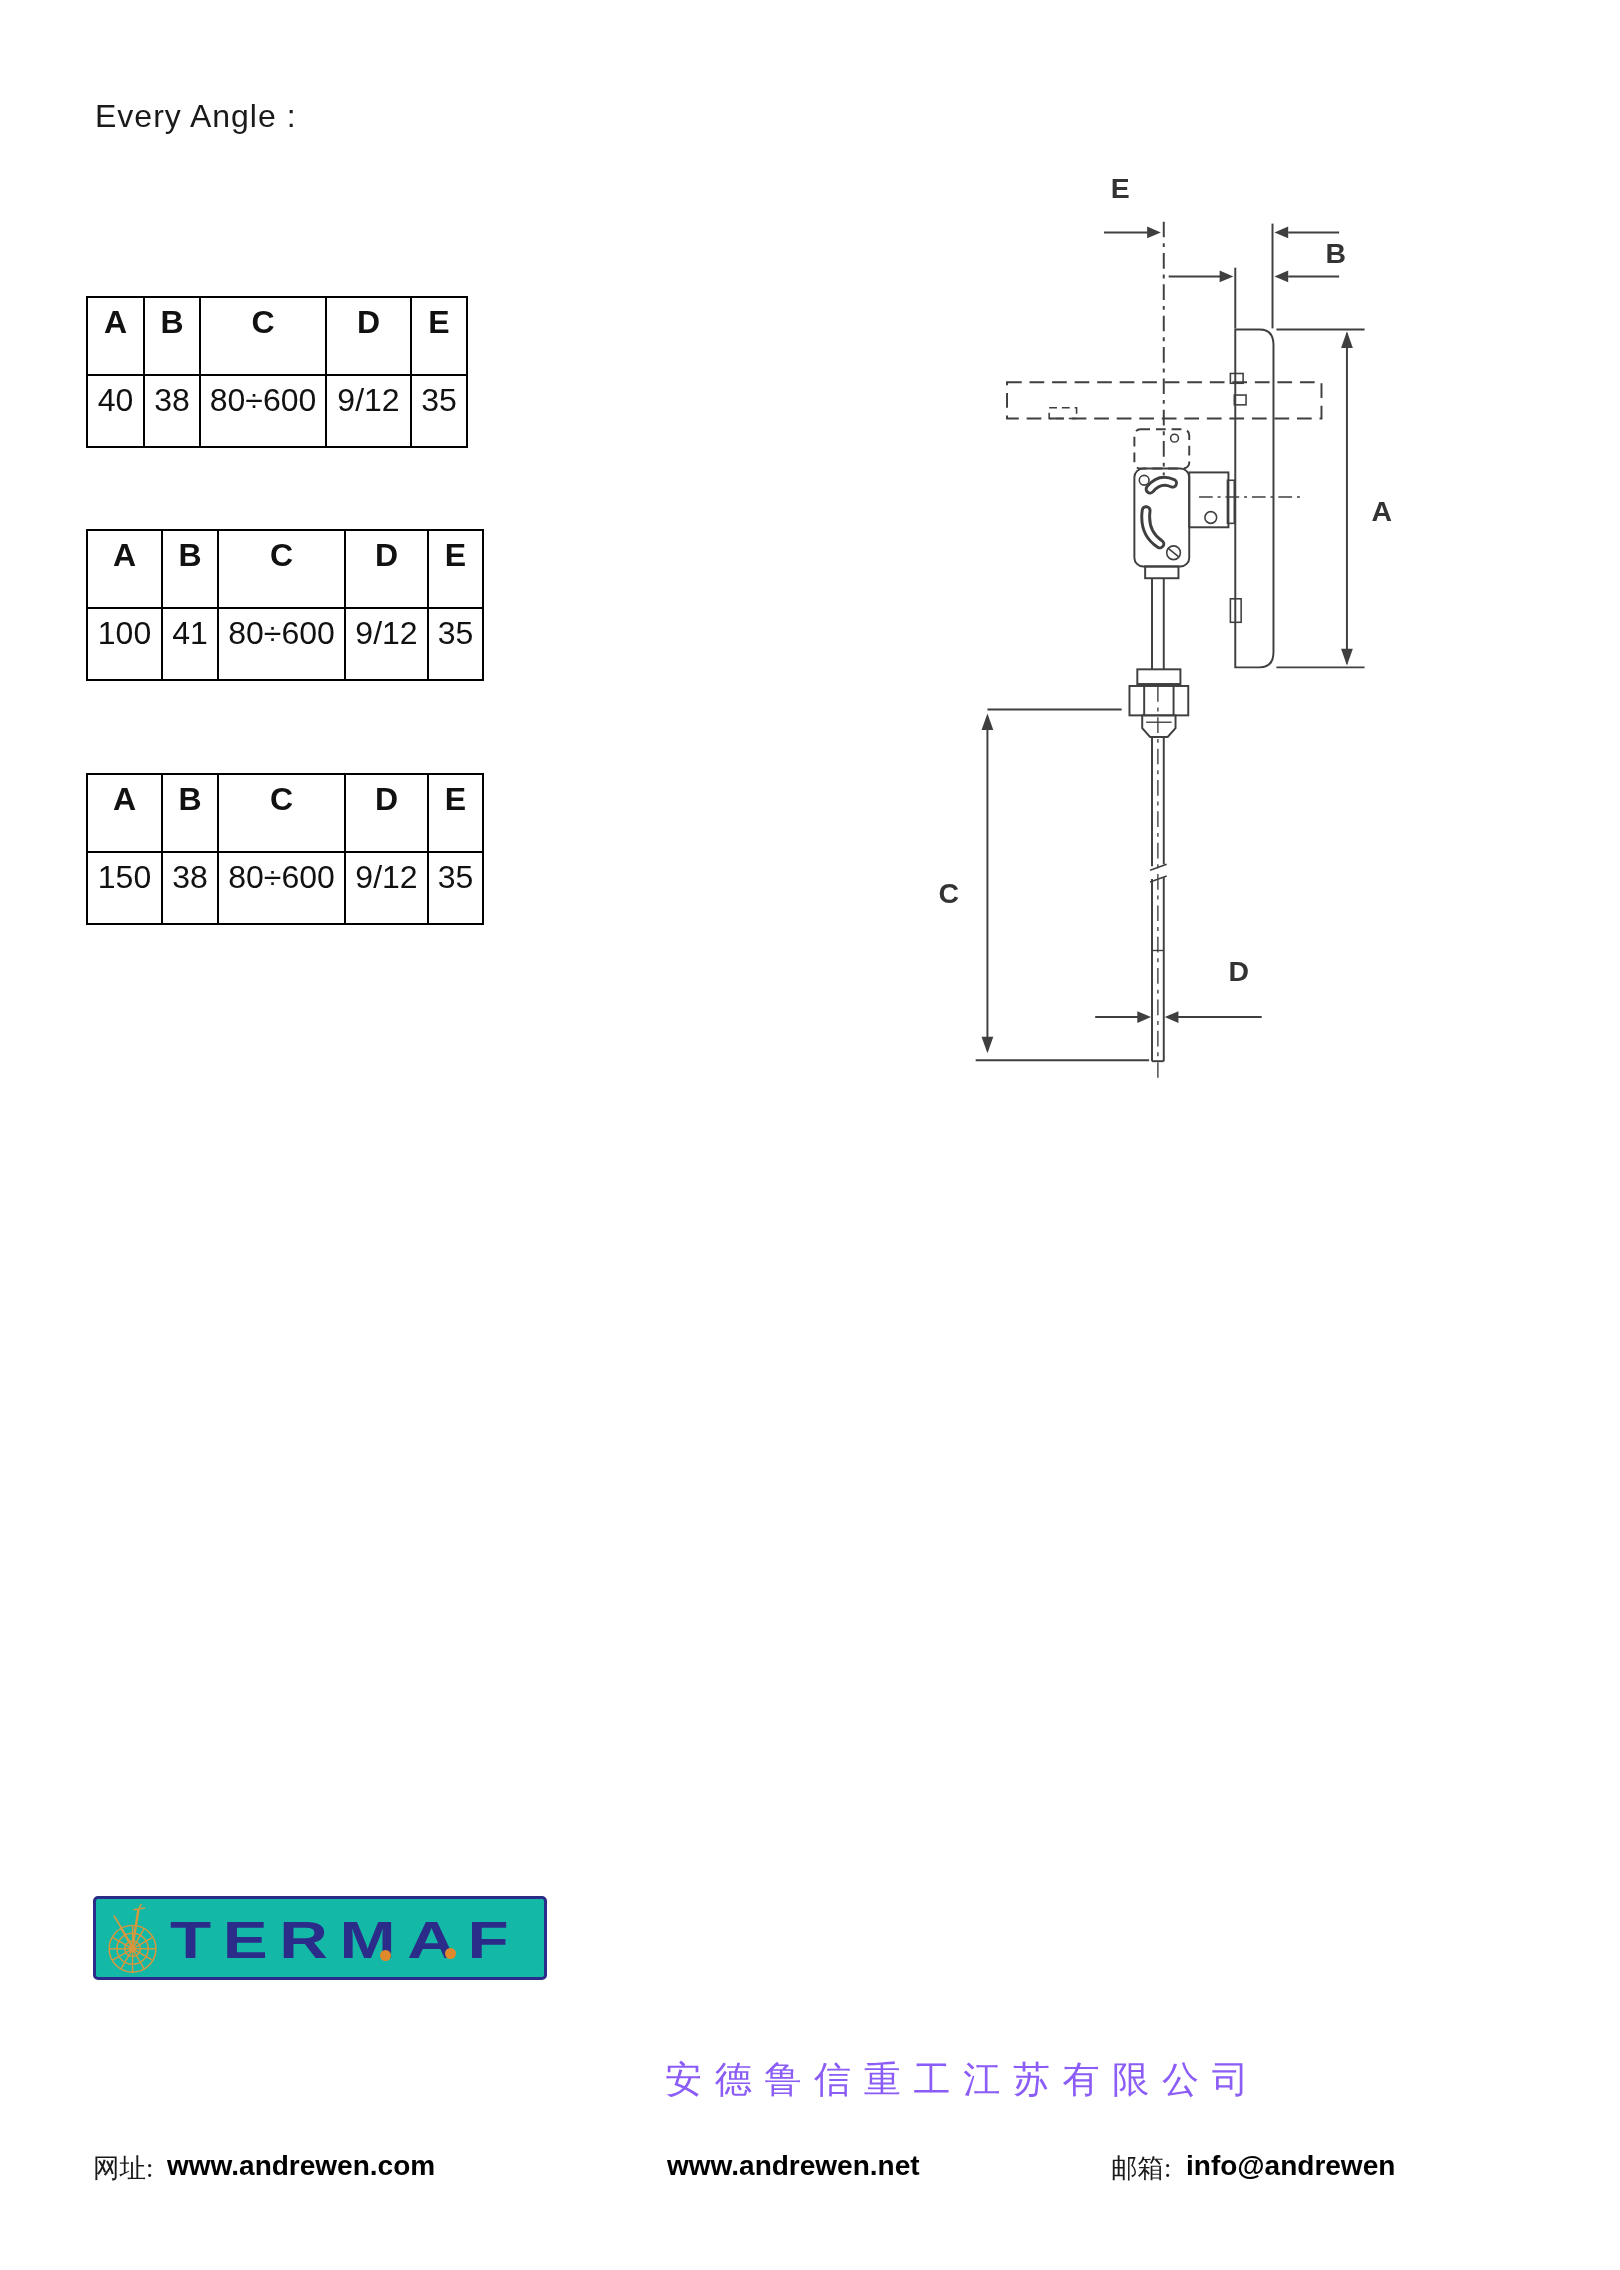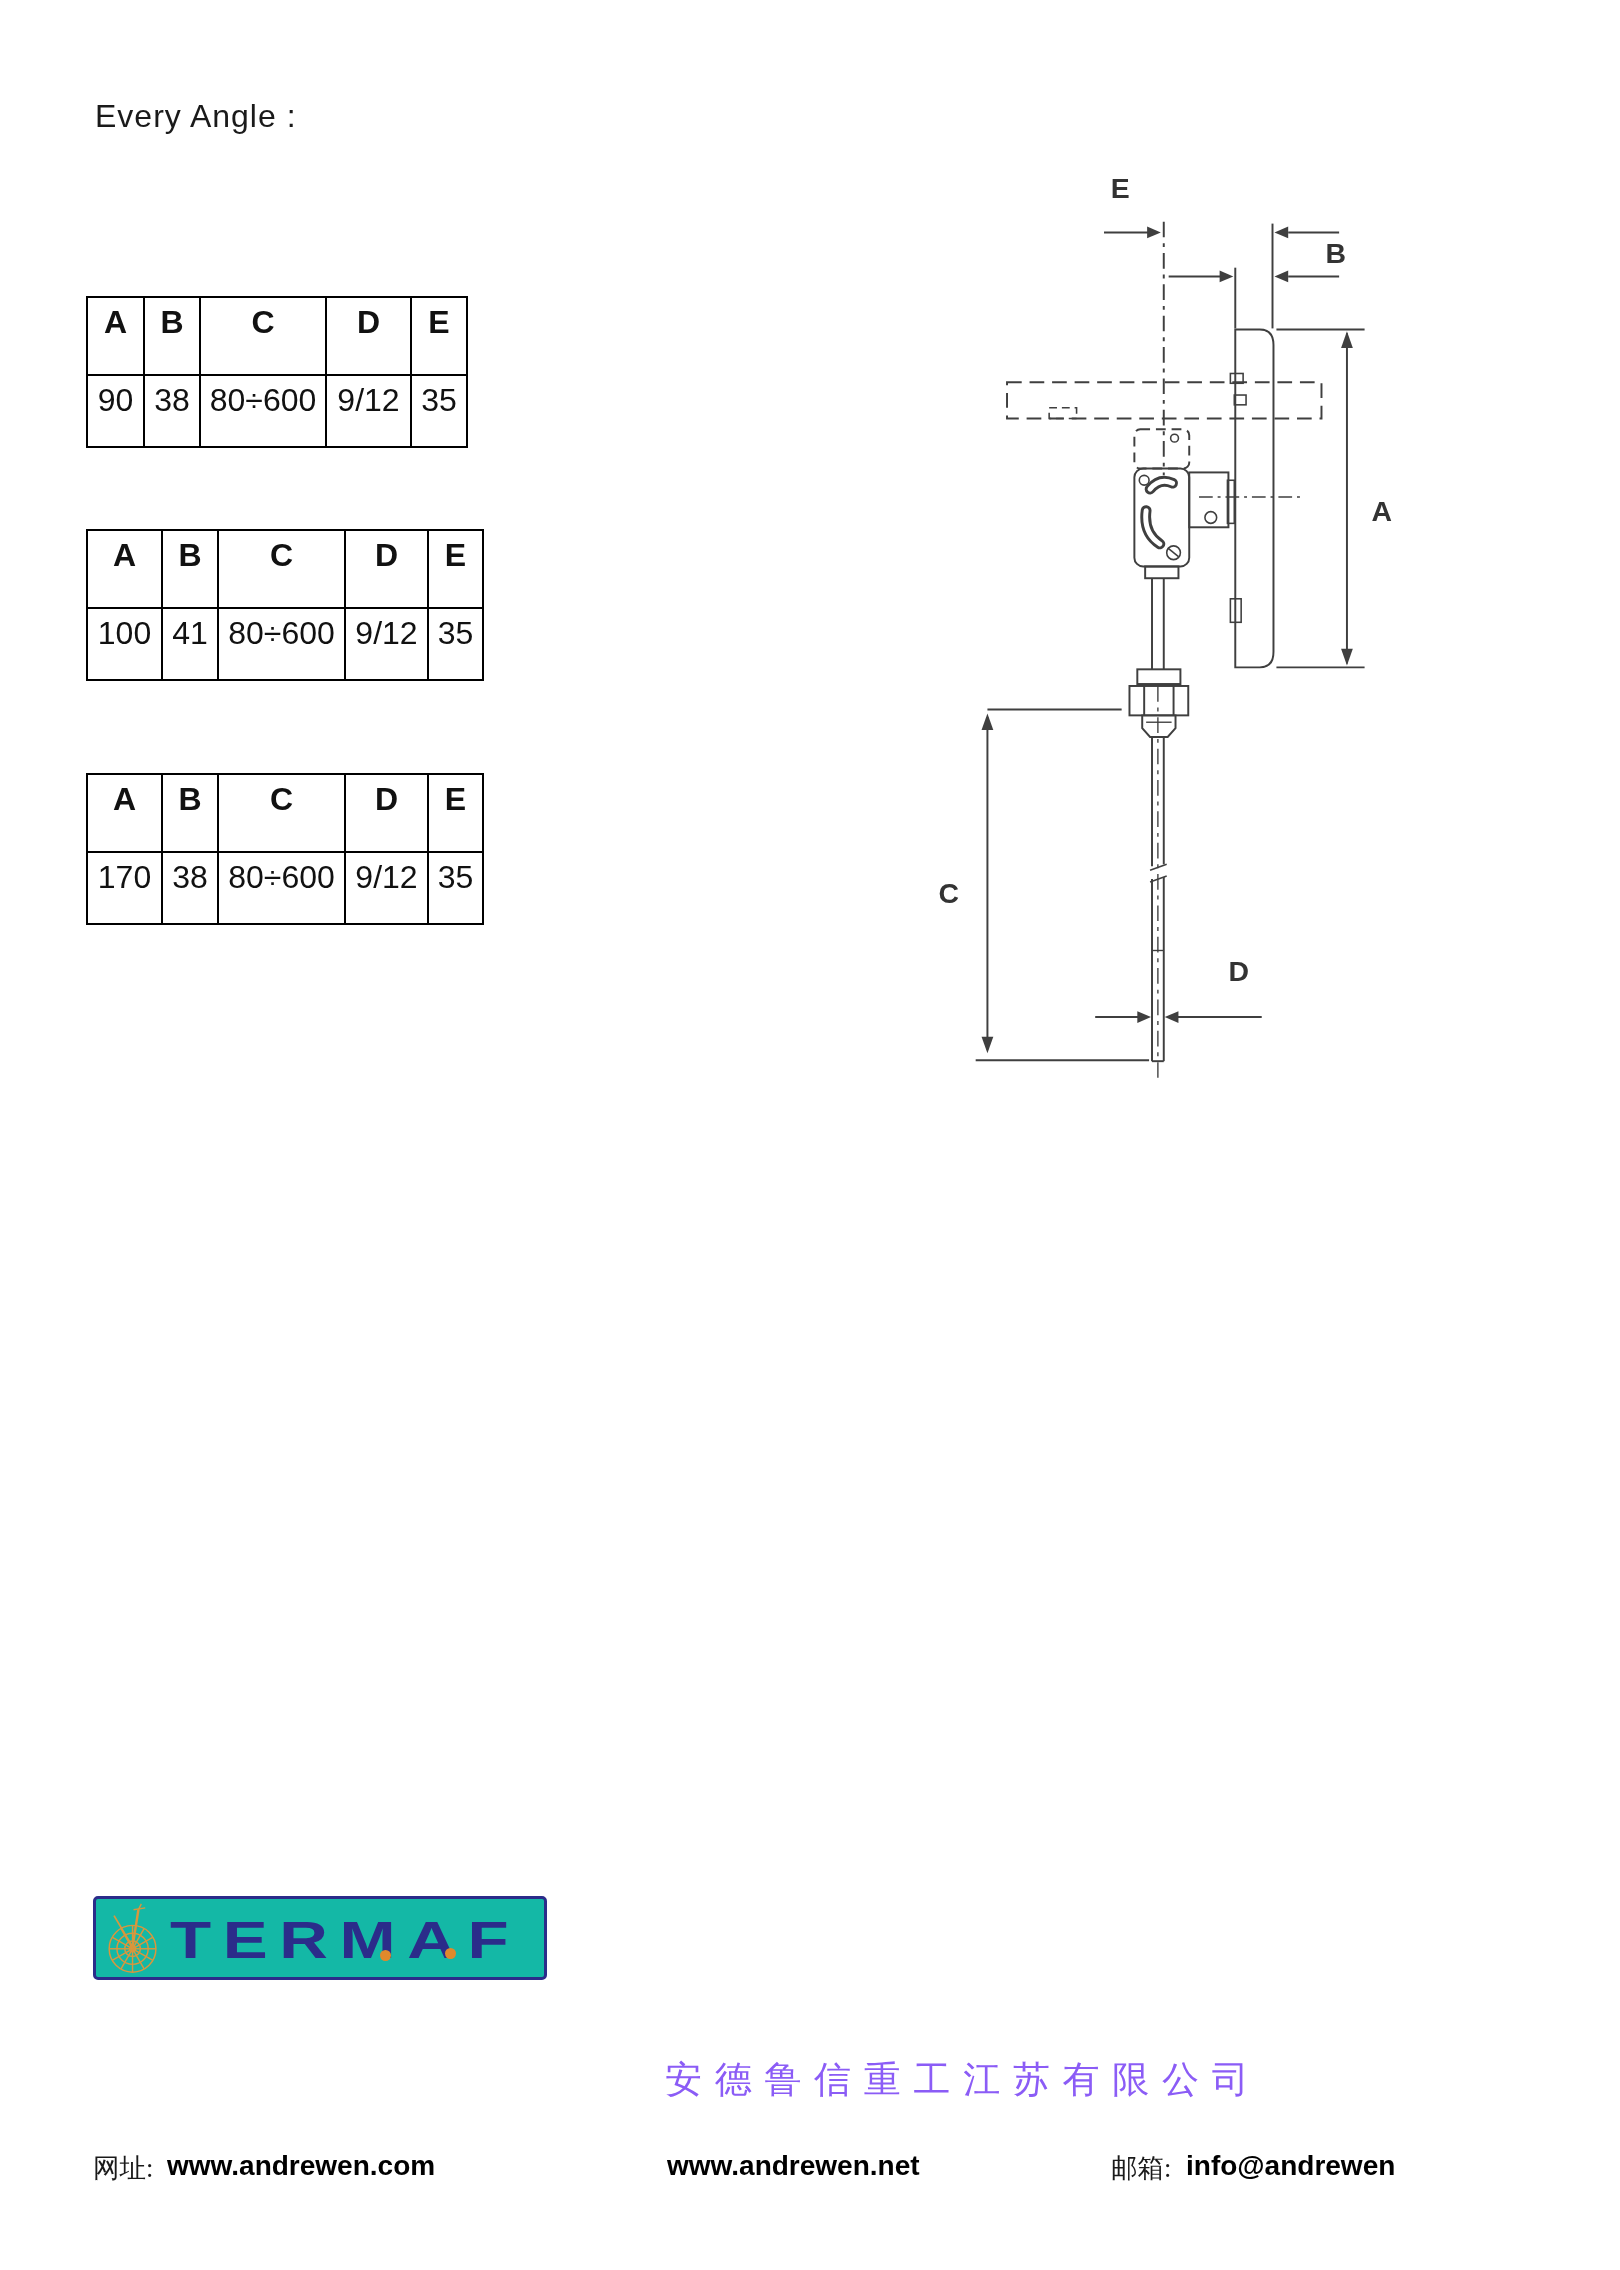--- a/index.html
+++ b/index.html
@@ -70,7 +70,7 @@
       </thead>
     <tbody>
         <tr>
-      <td>90</td>
+      <td>40</td>
       <td>38</td>
       <td>80÷600</td>
       <td>9/12</td>

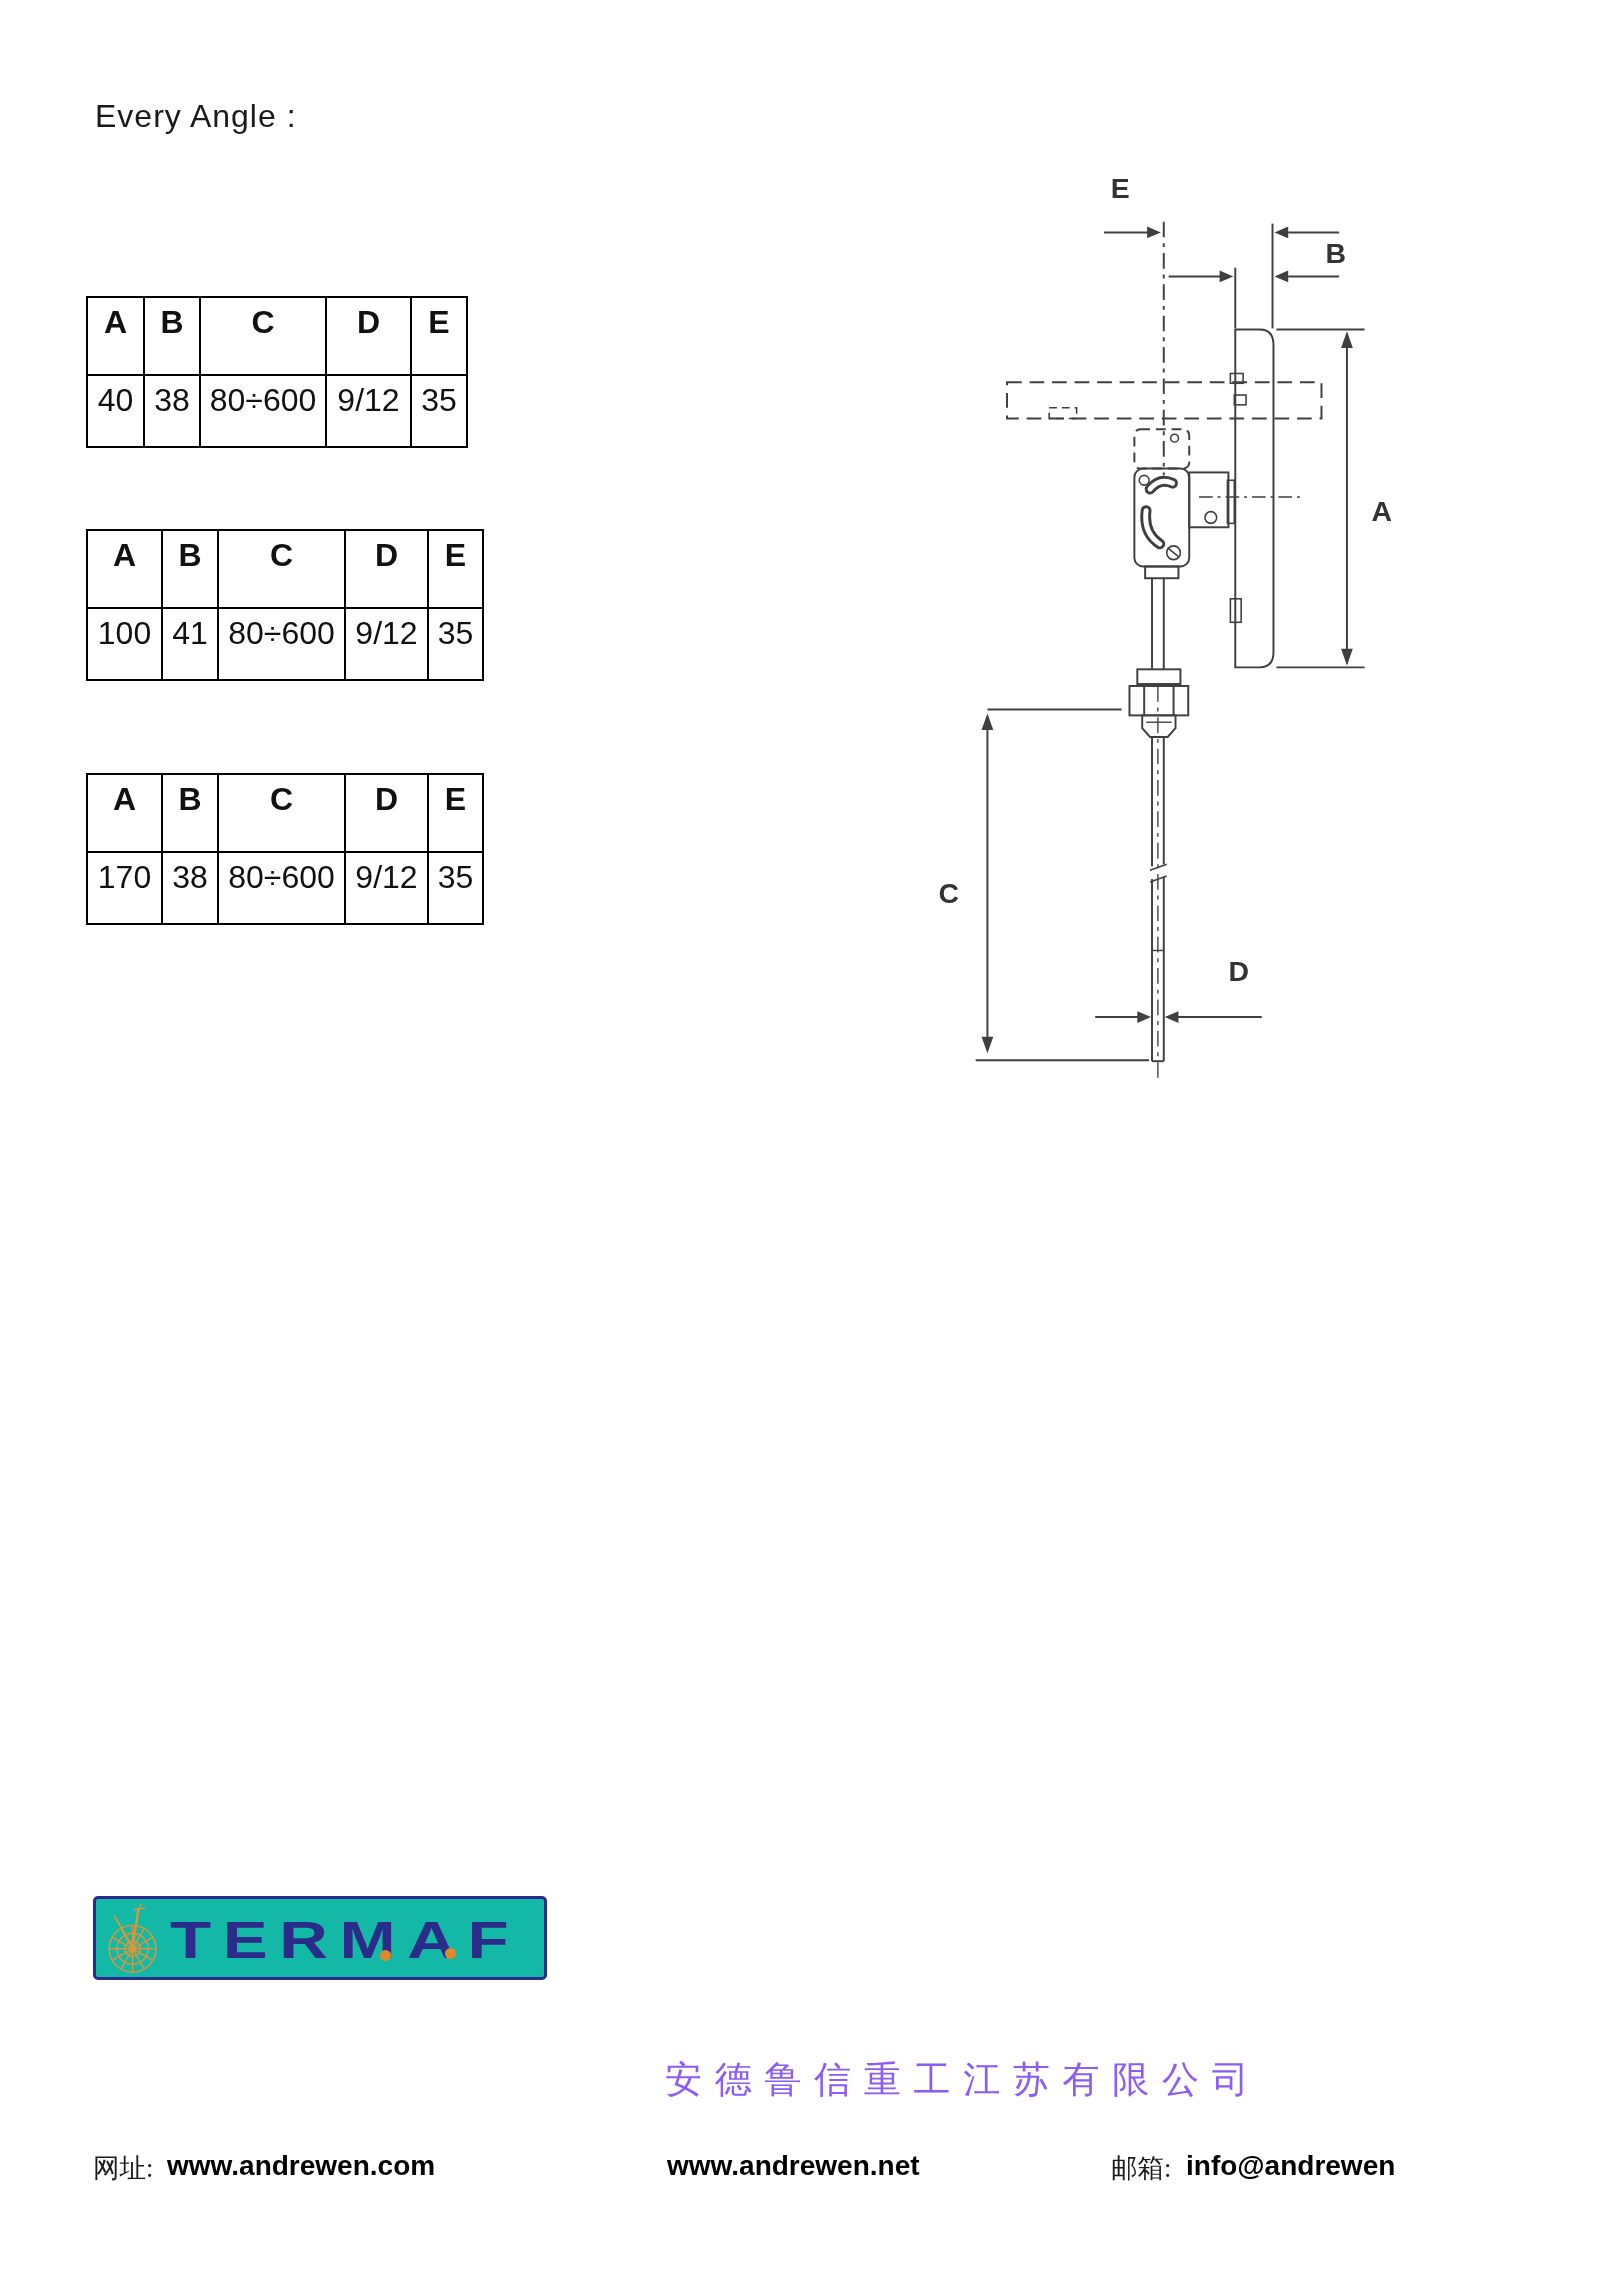--- a/index.html
+++ b/index.html
@@ -126,7 +126,7 @@
       </thead>
     <tbody>
         <tr>
-      <td>170</td>
+      <td>150</td>
       <td>38</td>
       <td>80÷600</td>
       <td>9/12</td>

